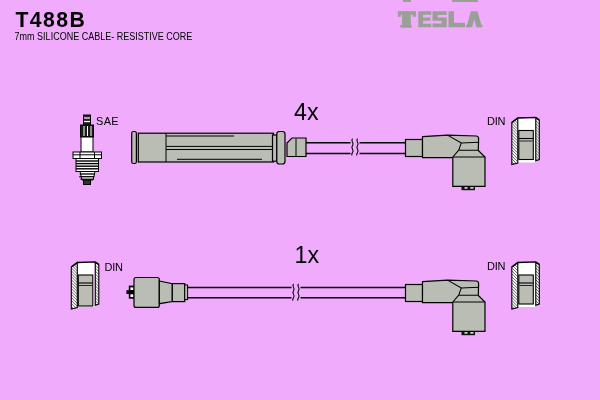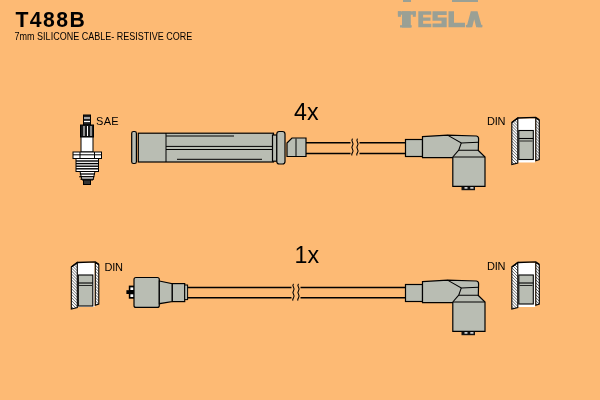--- a/index.html
+++ b/index.html
@@ -3,7 +3,7 @@
 <meta charset="utf-8">
 <style>
   html,body{margin:0;padding:0;background:#fff;}
-  #page{position:relative;width:600px;height:400px;background:#fdba74;overflow:hidden;}
+  #page{position:relative;width:600px;height:400px;background:#f0abfc;overflow:hidden;}
   svg{display:block;}
   text{font-family:"Liberation Sans", sans-serif;}
 </style>

